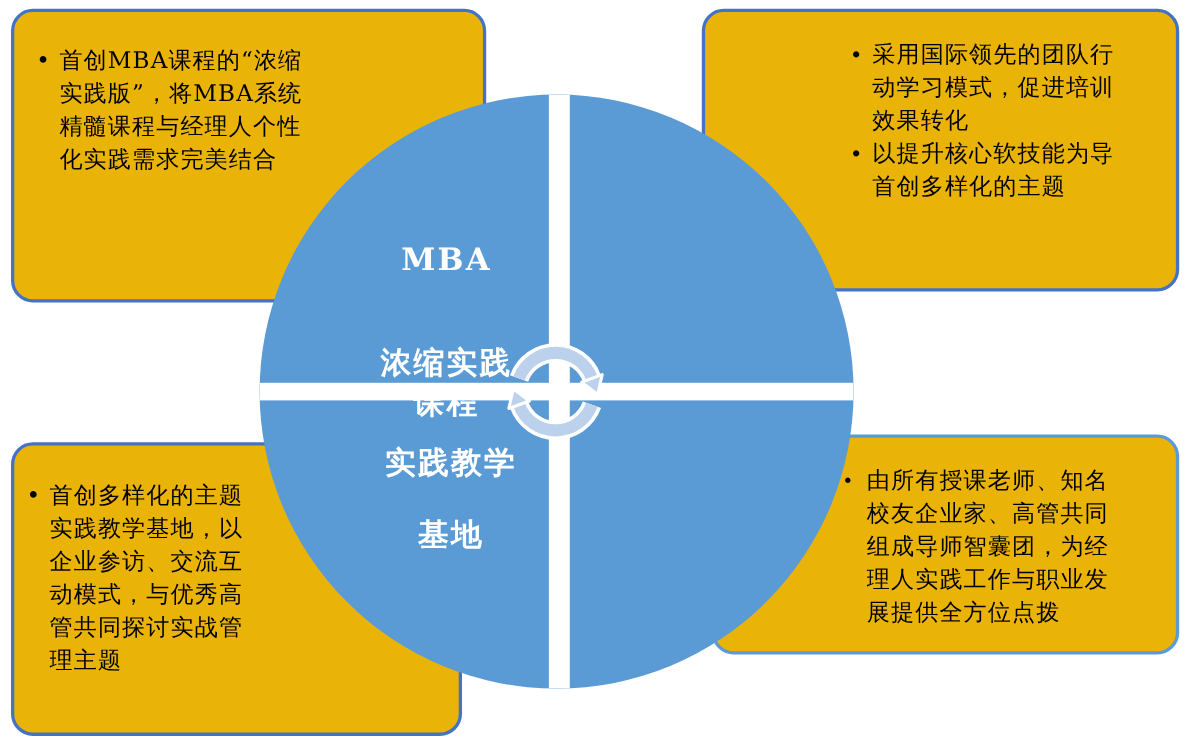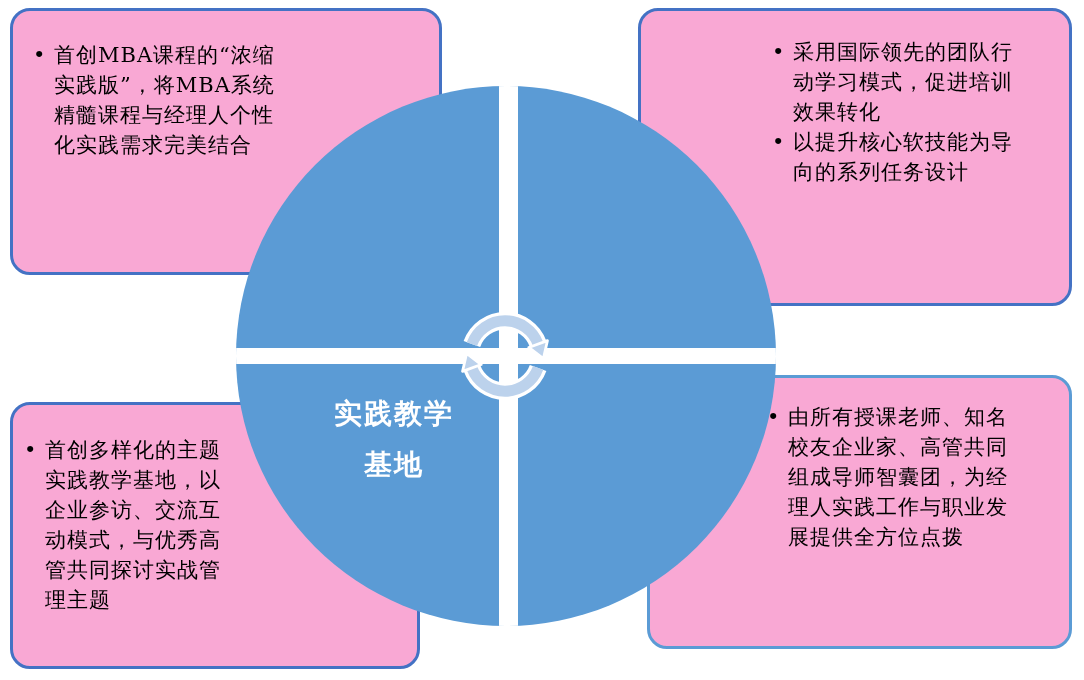--- a/index.html
+++ b/index.html
@@ -14,7 +14,7 @@
   .callout{
     position:absolute;
     box-sizing:border-box;
-    background:#f9a8d4;
+    background:#eab308;
     border:3px solid #4472C4;
     border-radius:20px;
     z-index:1;

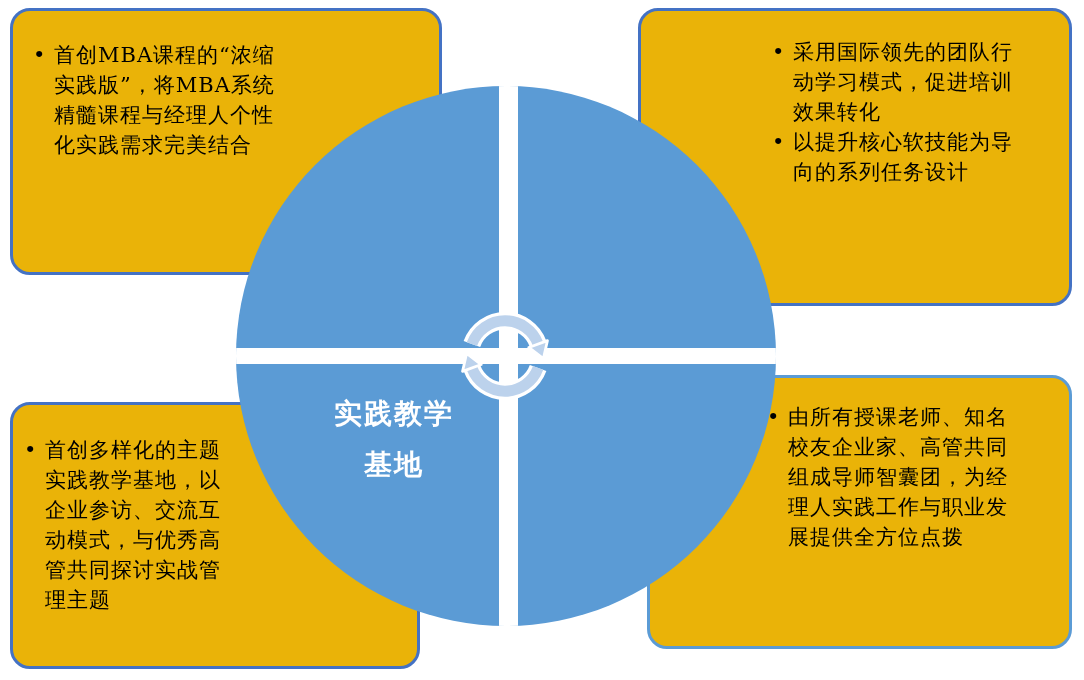--- a/index.html
+++ b/index.html
@@ -21,7 +21,7 @@
   }
   .callout.light{ border-color:#5B9BD5; }
   #box-tl{ left:10px;  top:8px;   width:432px; height:267px; }
-  #box-tr{ left:638px; top:8px;   width:434px; height:298px; }
+  #box-tr{ left:638px; top:8px;   width:434px; height:257px;font-family:Liberation Mono, monospace; }
   #box-bl{ left:10px;  top:402px; width:410px; height:267px; }
   #box-br{ left:647px; top:375px; width:425px; height:274px; }
 

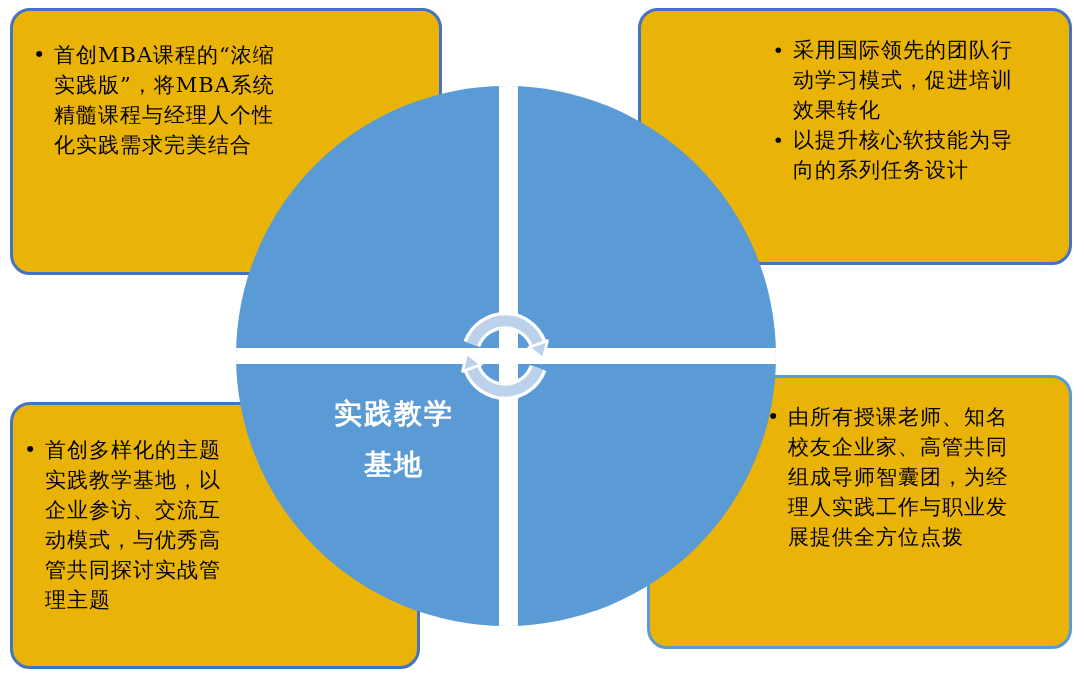--- a/index.html
+++ b/index.html
@@ -108,7 +108,7 @@
 动学习模式，促进培训
 效果转化</div>
       <div class="bullet">以提升核心软技能为导
-向的系列任务设计</div>
+首创多样化的主题</div>
     </div>
   </div>
 

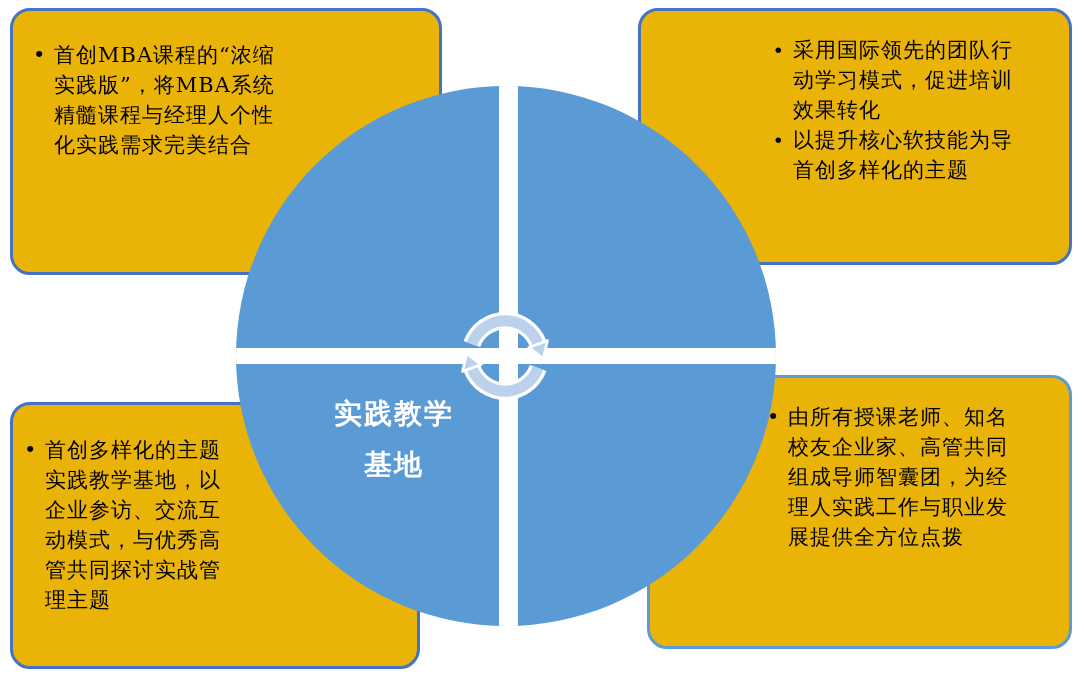--- a/index.html
+++ b/index.html
@@ -138,6 +138,11 @@
     <div id="divider-h" class="divider"></div>
   </div>
 
+  <div id="q-tl" class="q-label">
+    <p class="p1">MBA</p>
+    <p class="p2">浓缩实践
+课程</p>
+  </div>
   <div id="q-bl" class="q-label">实践教学
 基地</div>
 

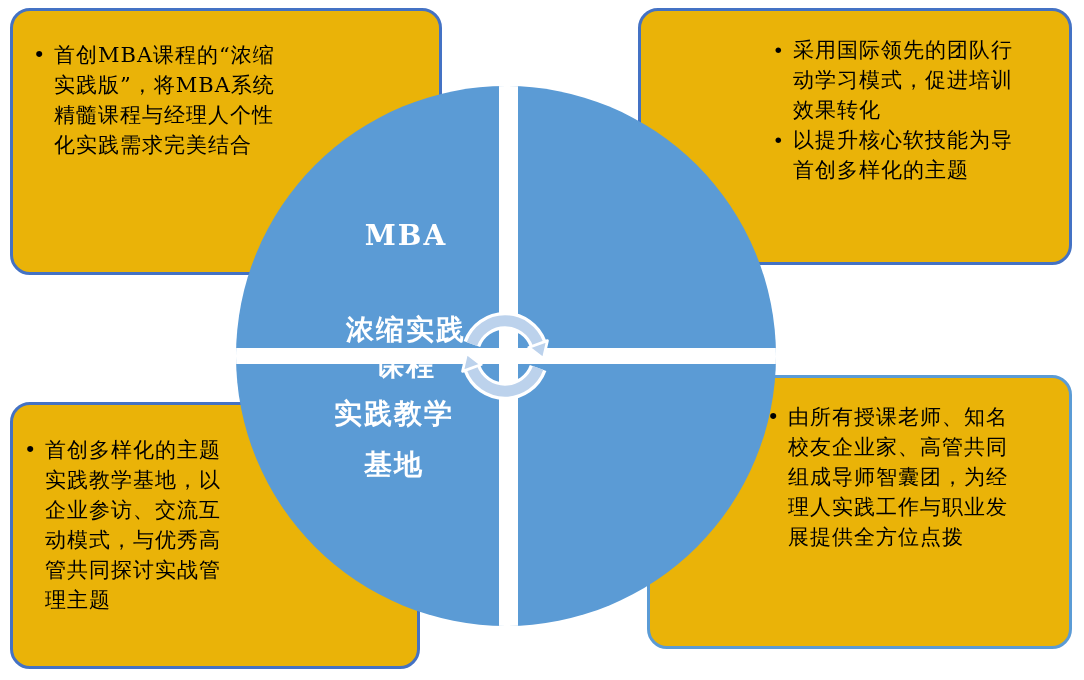--- a/index.html
+++ b/index.html
@@ -77,7 +77,7 @@
   #q-tl .p1{ margin:0; line-height:38px; }
   #q-tl .p2{ margin:24px 0 0 0; line-height:36px; }
   #q-tr{ left:482px; top:208px; line-height:50px; }
-  #q-bl{ left:284px; top:388px; line-height:51px; }
+  #q-bl{ left:300px; top:388px; line-height:65px; }
   #q-br{ left:490px; top:387px; line-height:60px; }
 
   

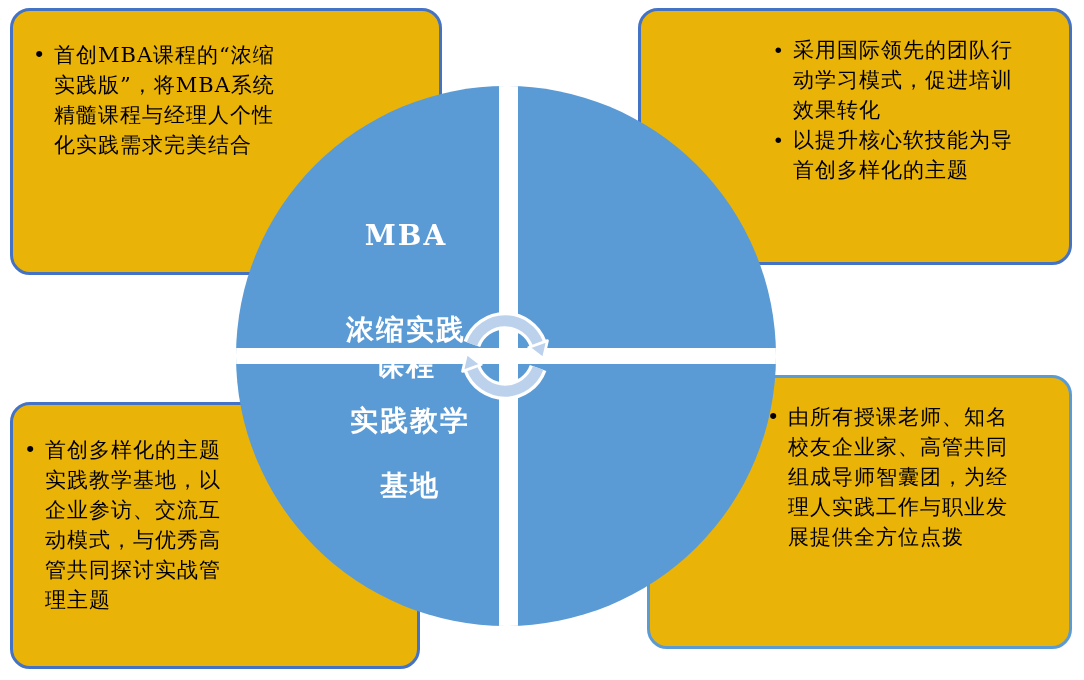--- a/index.html
+++ b/index.html
@@ -23,7 +23,7 @@
   #box-tl{ left:10px;  top:8px;   width:432px; height:267px; }
   #box-tr{ left:638px; top:8px;   width:434px; height:257px;font-family:Liberation Mono, monospace; }
   #box-bl{ left:10px;  top:402px; width:410px; height:267px; }
-  #box-br{ left:647px; top:375px; width:425px; height:274px; }
+  #box-br{ left:647px; top:395px; width:425px; height:200px;font-family:Liberation Serif, serif; }
 
   .bullets{ position:absolute; top:0; left:0; right:0; }
   #box-tl .bullets{ padding:29px 10px 0 18px; }

